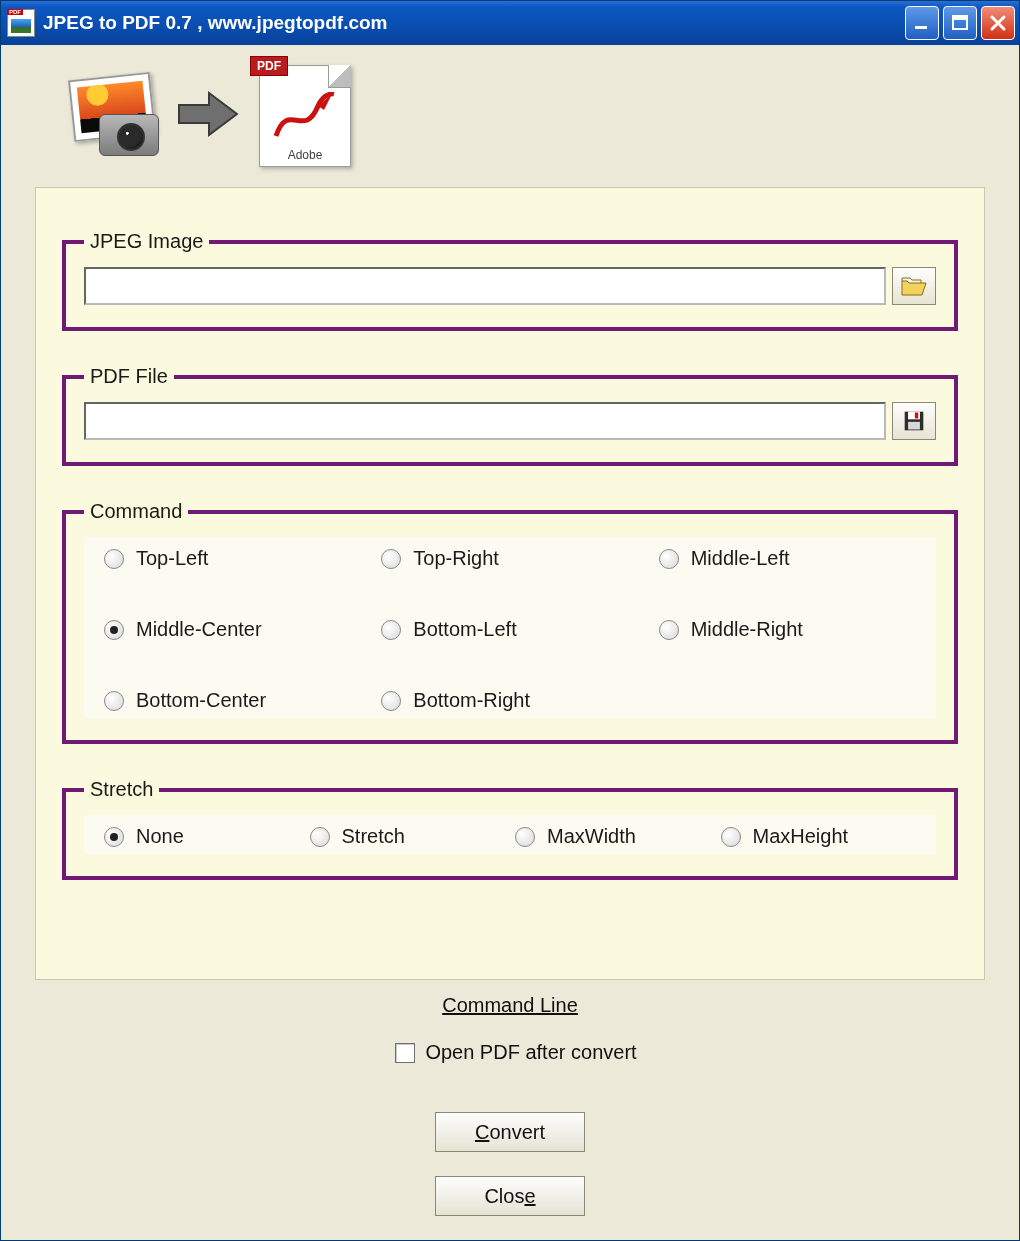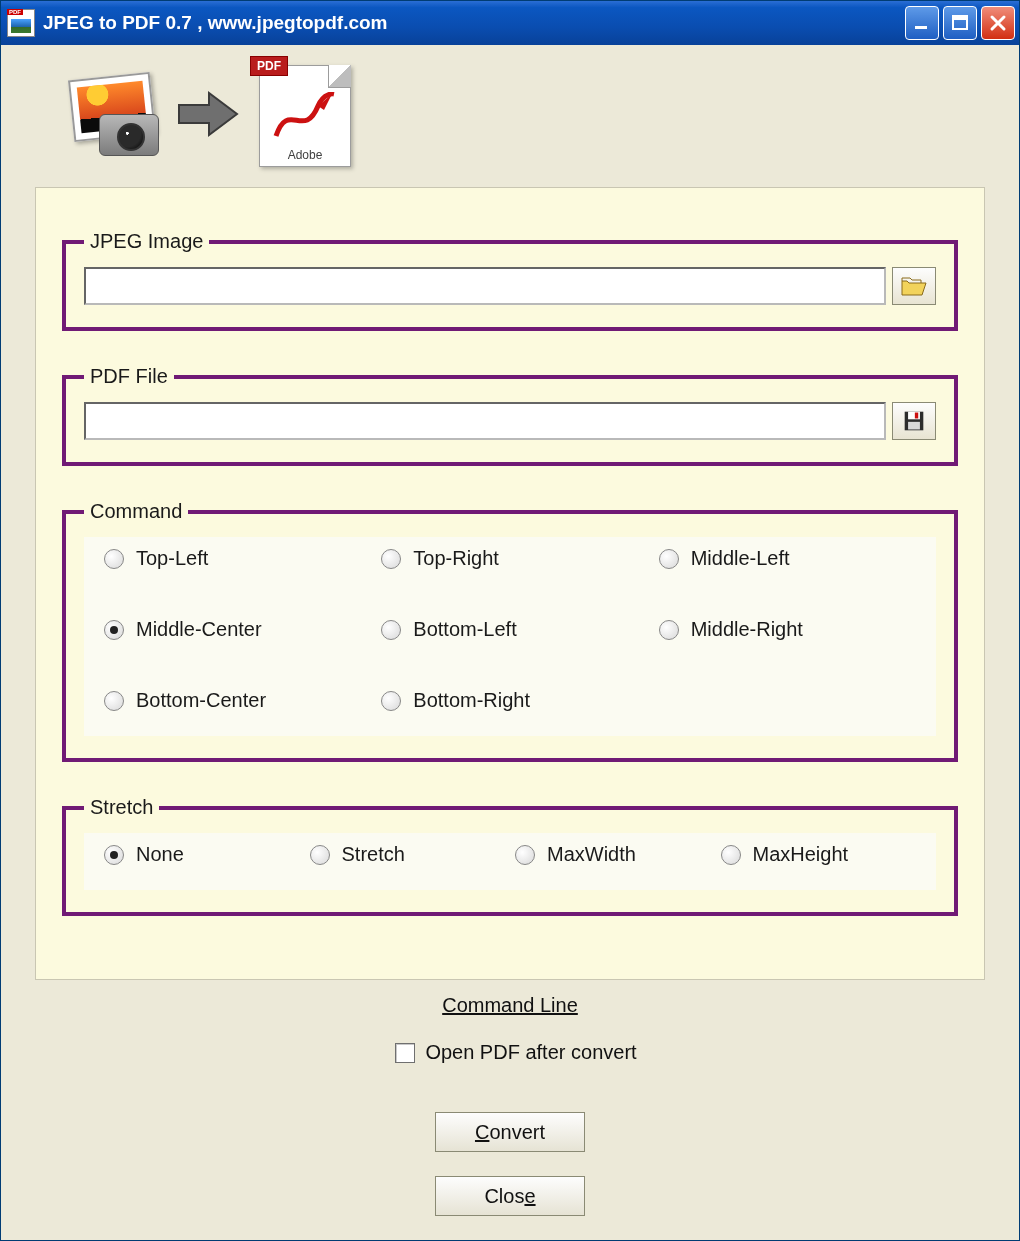--- a/index.html
+++ b/index.html
@@ -219,7 +219,7 @@
   
   fieldset.options .opt-area {
     background: #fbfbf2;
-    padding: 10px 10px 24px 20px;
+    padding: 10px 10px 6px 20px;
   }
   .radio-grid3 {
     display: grid;

